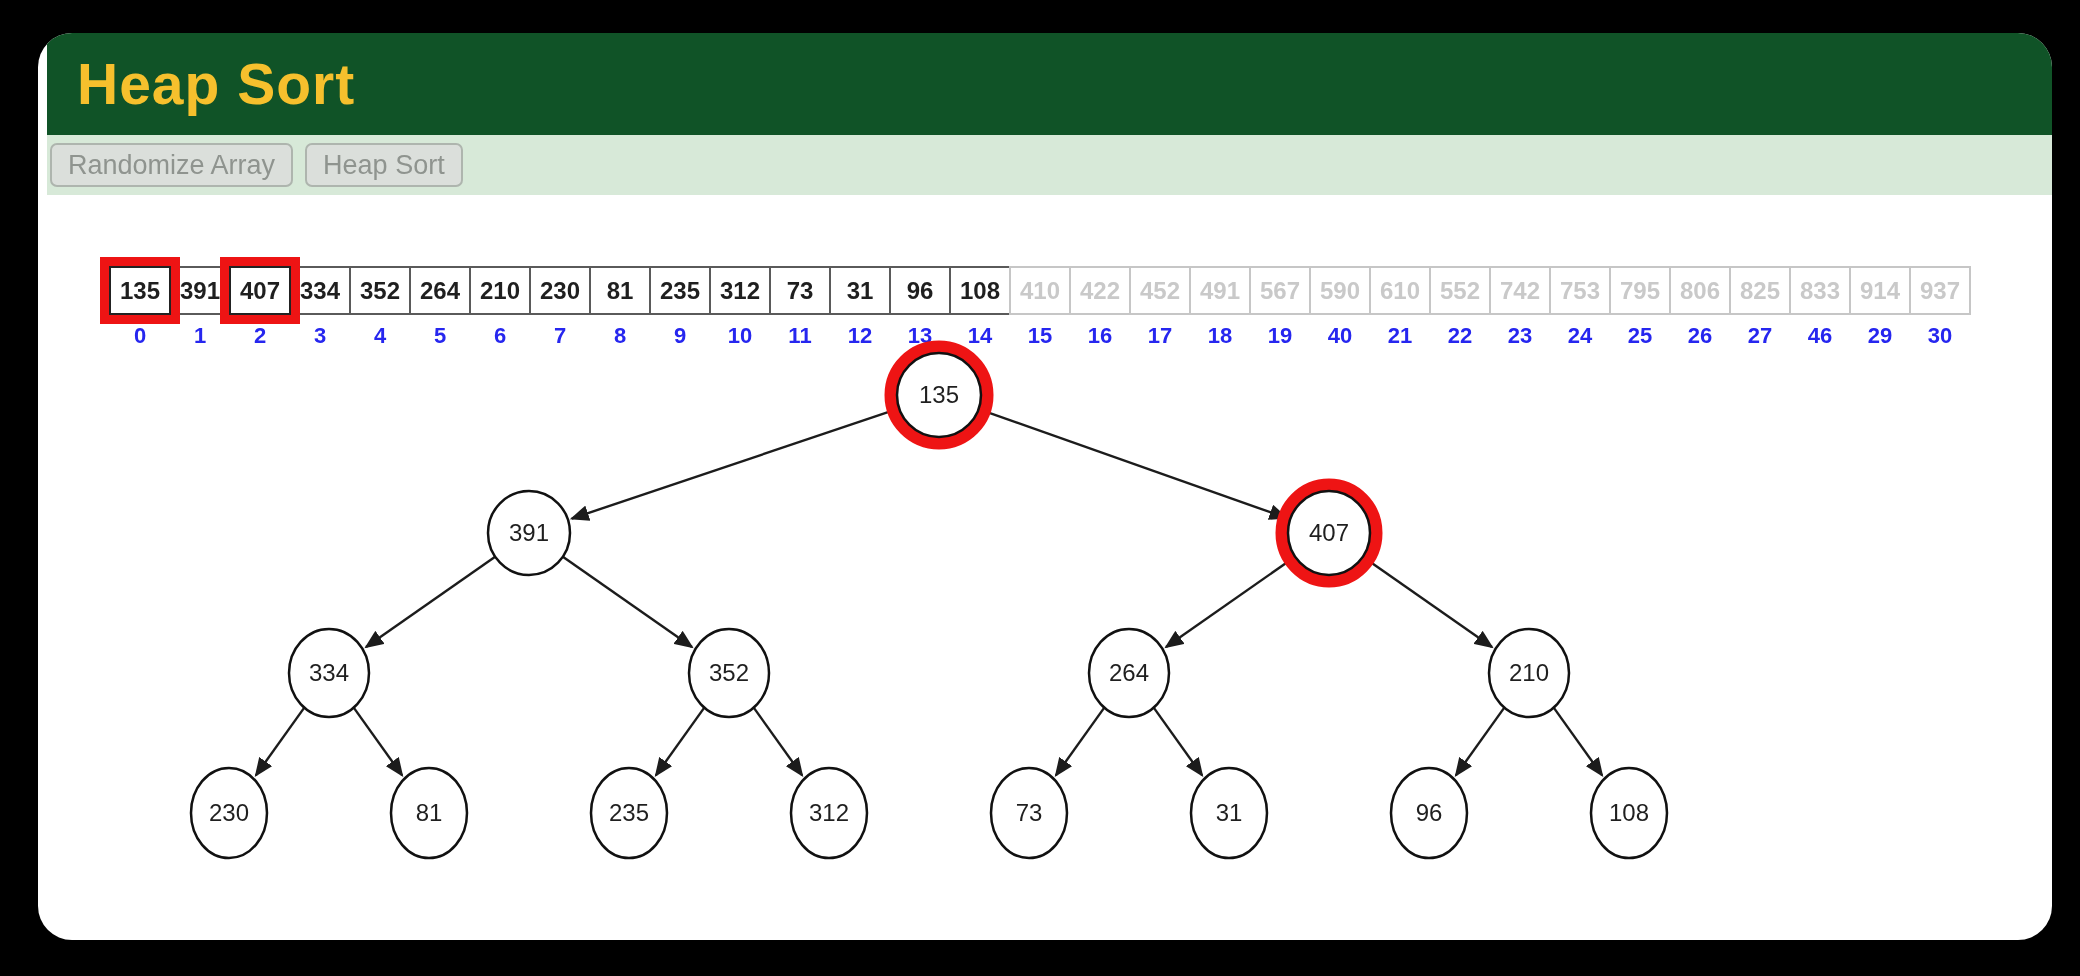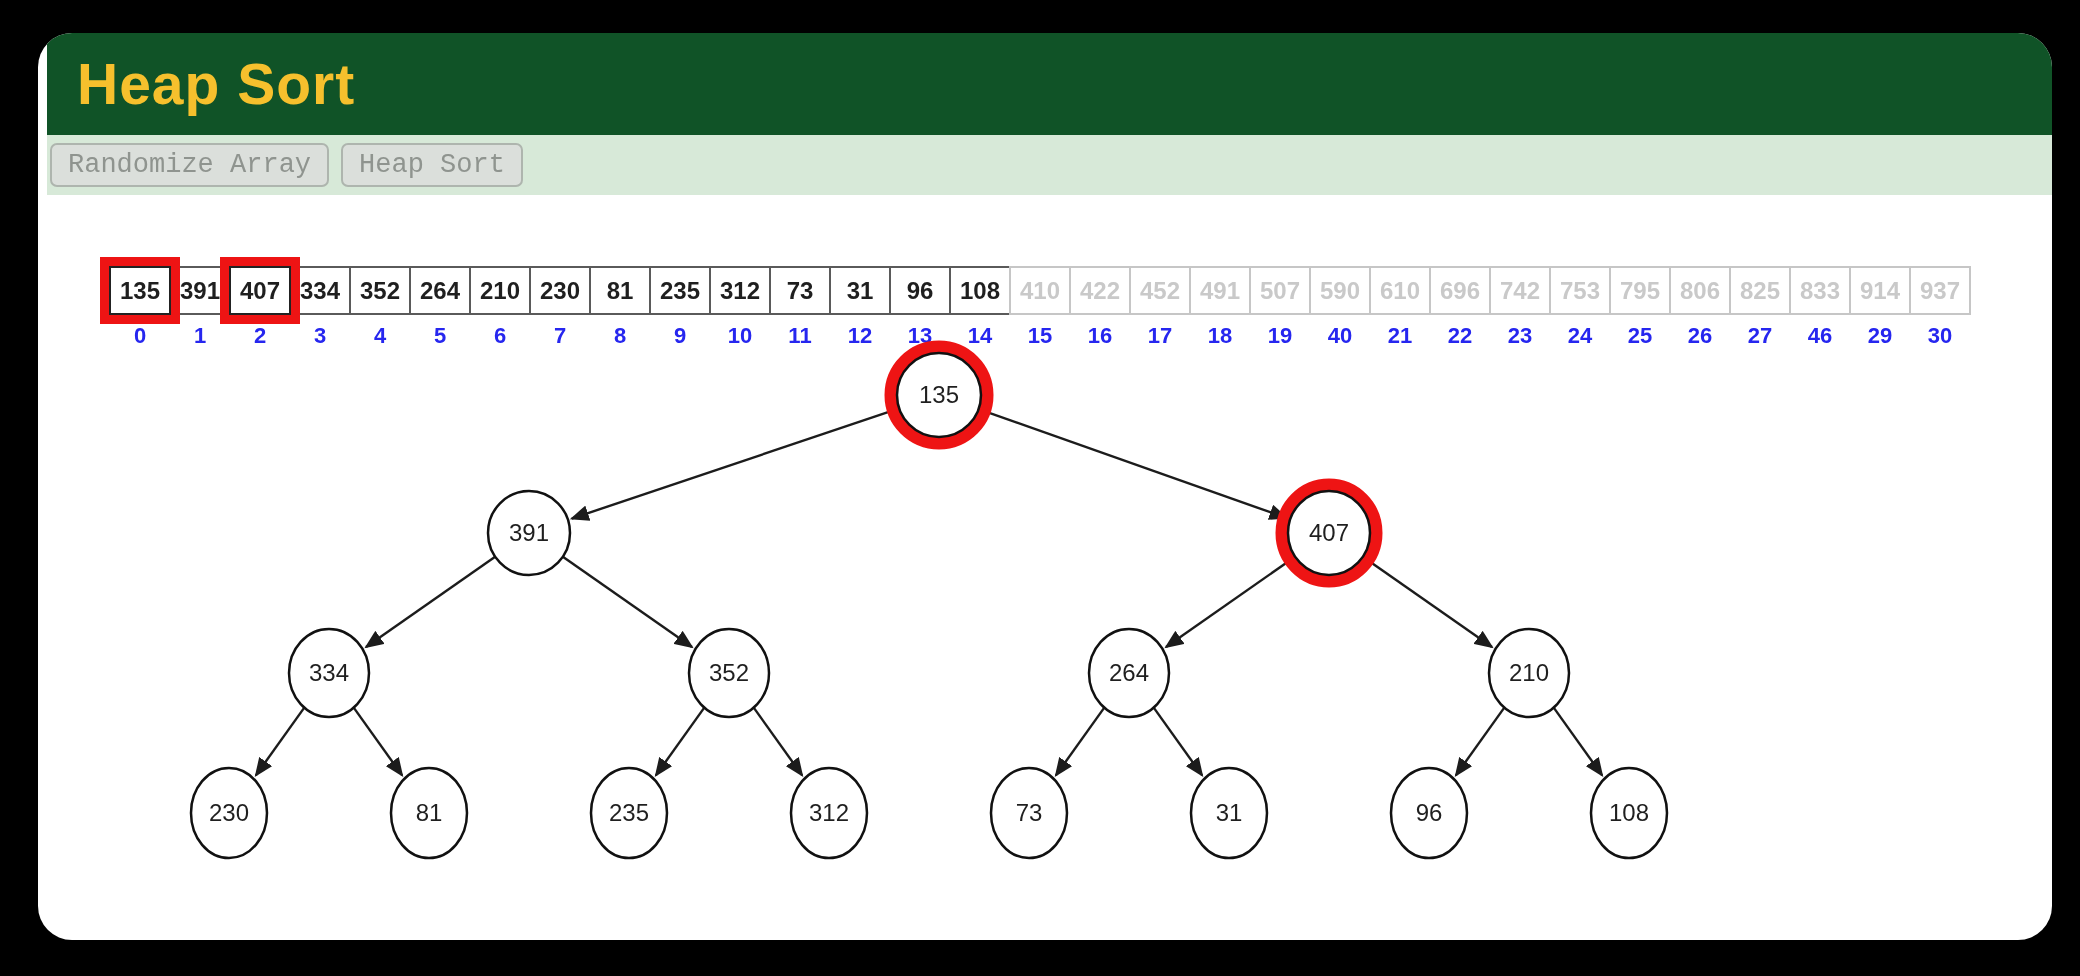--- a/index.html
+++ b/index.html
@@ -42,7 +42,7 @@
     border-radius:7px;
     color:var(--button_text);
     font-size:27px;
-    font-family:Liberation Mono, monospace;
+    font-family:Liberation Sans, sans-serif;
     padding:4px 16px;
     line-height:1.2;
   }

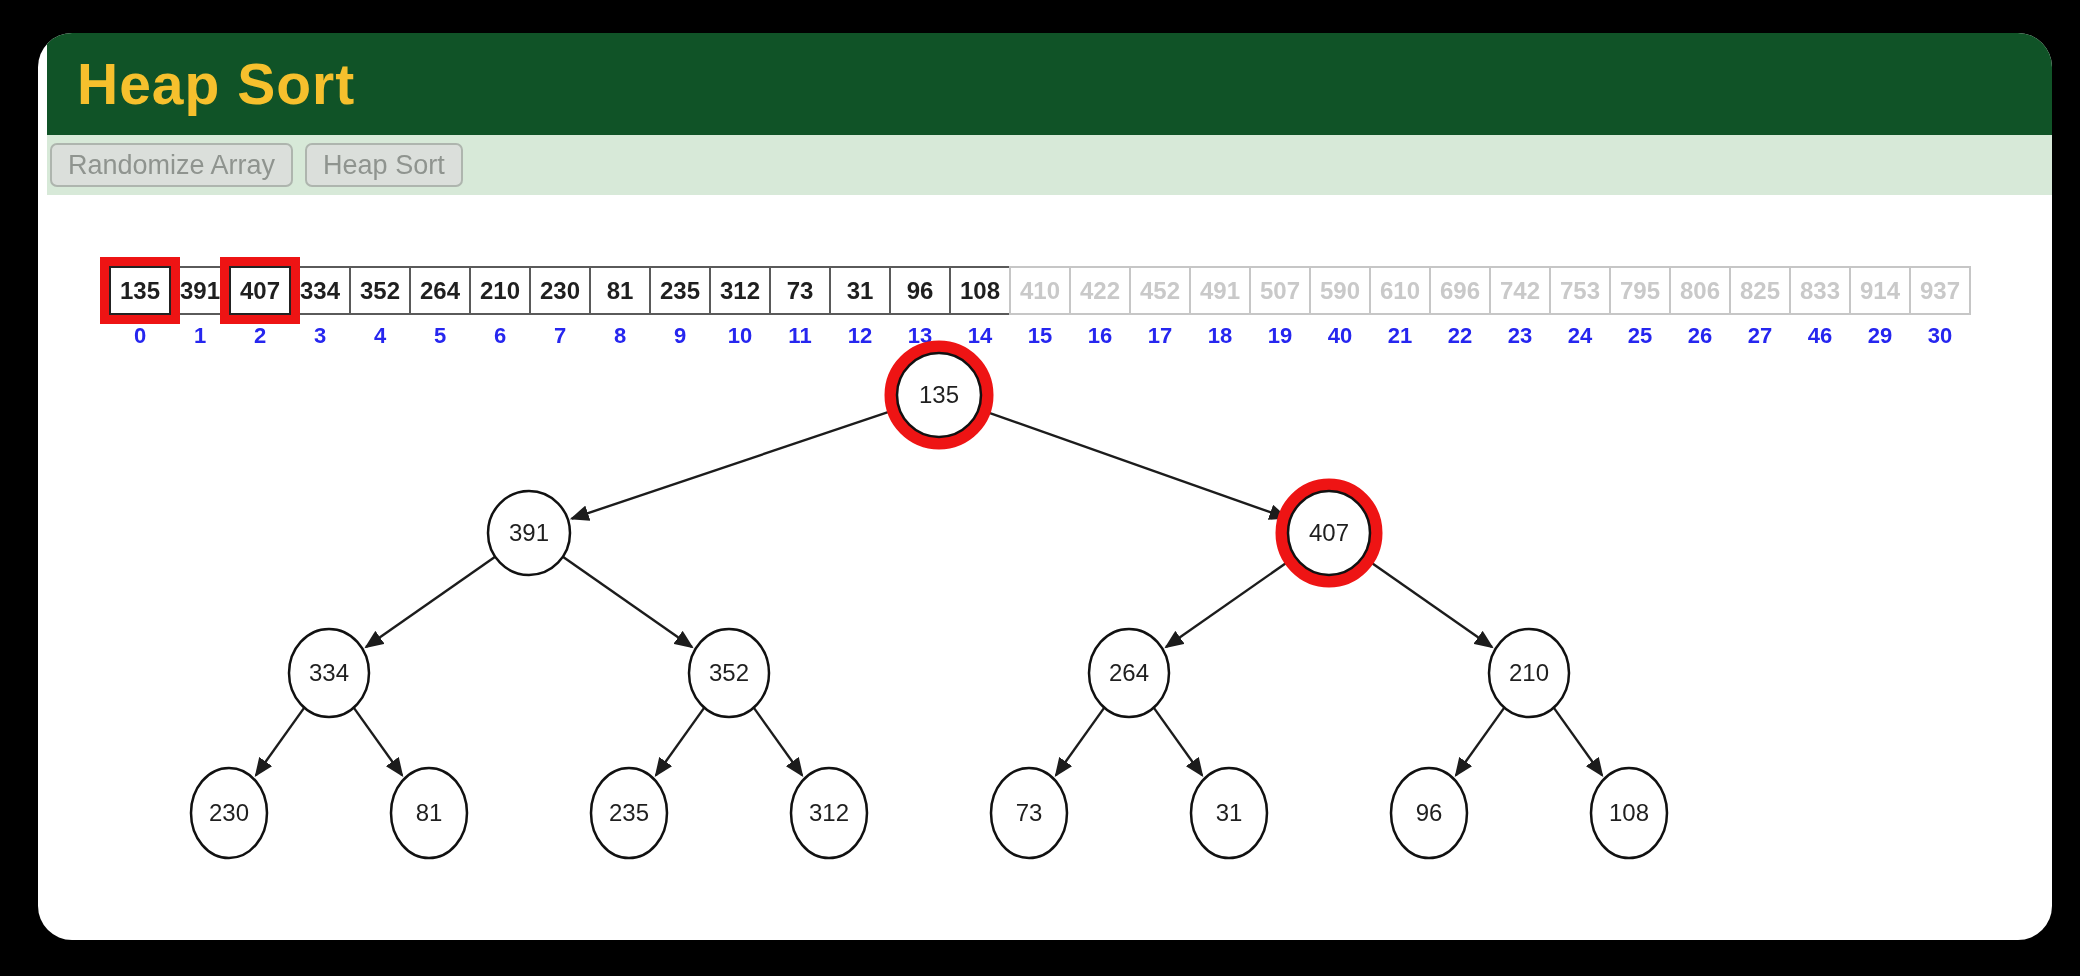--- a/index.html
+++ b/index.html
@@ -117,7 +117,7 @@
           <div class="cell inactive">422</div>
           <div class="cell inactive">452</div>
           <div class="cell inactive">491</div>
-          <div class="cell inactive">507</div>
+          <div class="cell inactive">567</div>
           <div class="cell inactive">590</div>
           <div class="cell inactive">610</div>
           <div class="cell inactive">696</div>

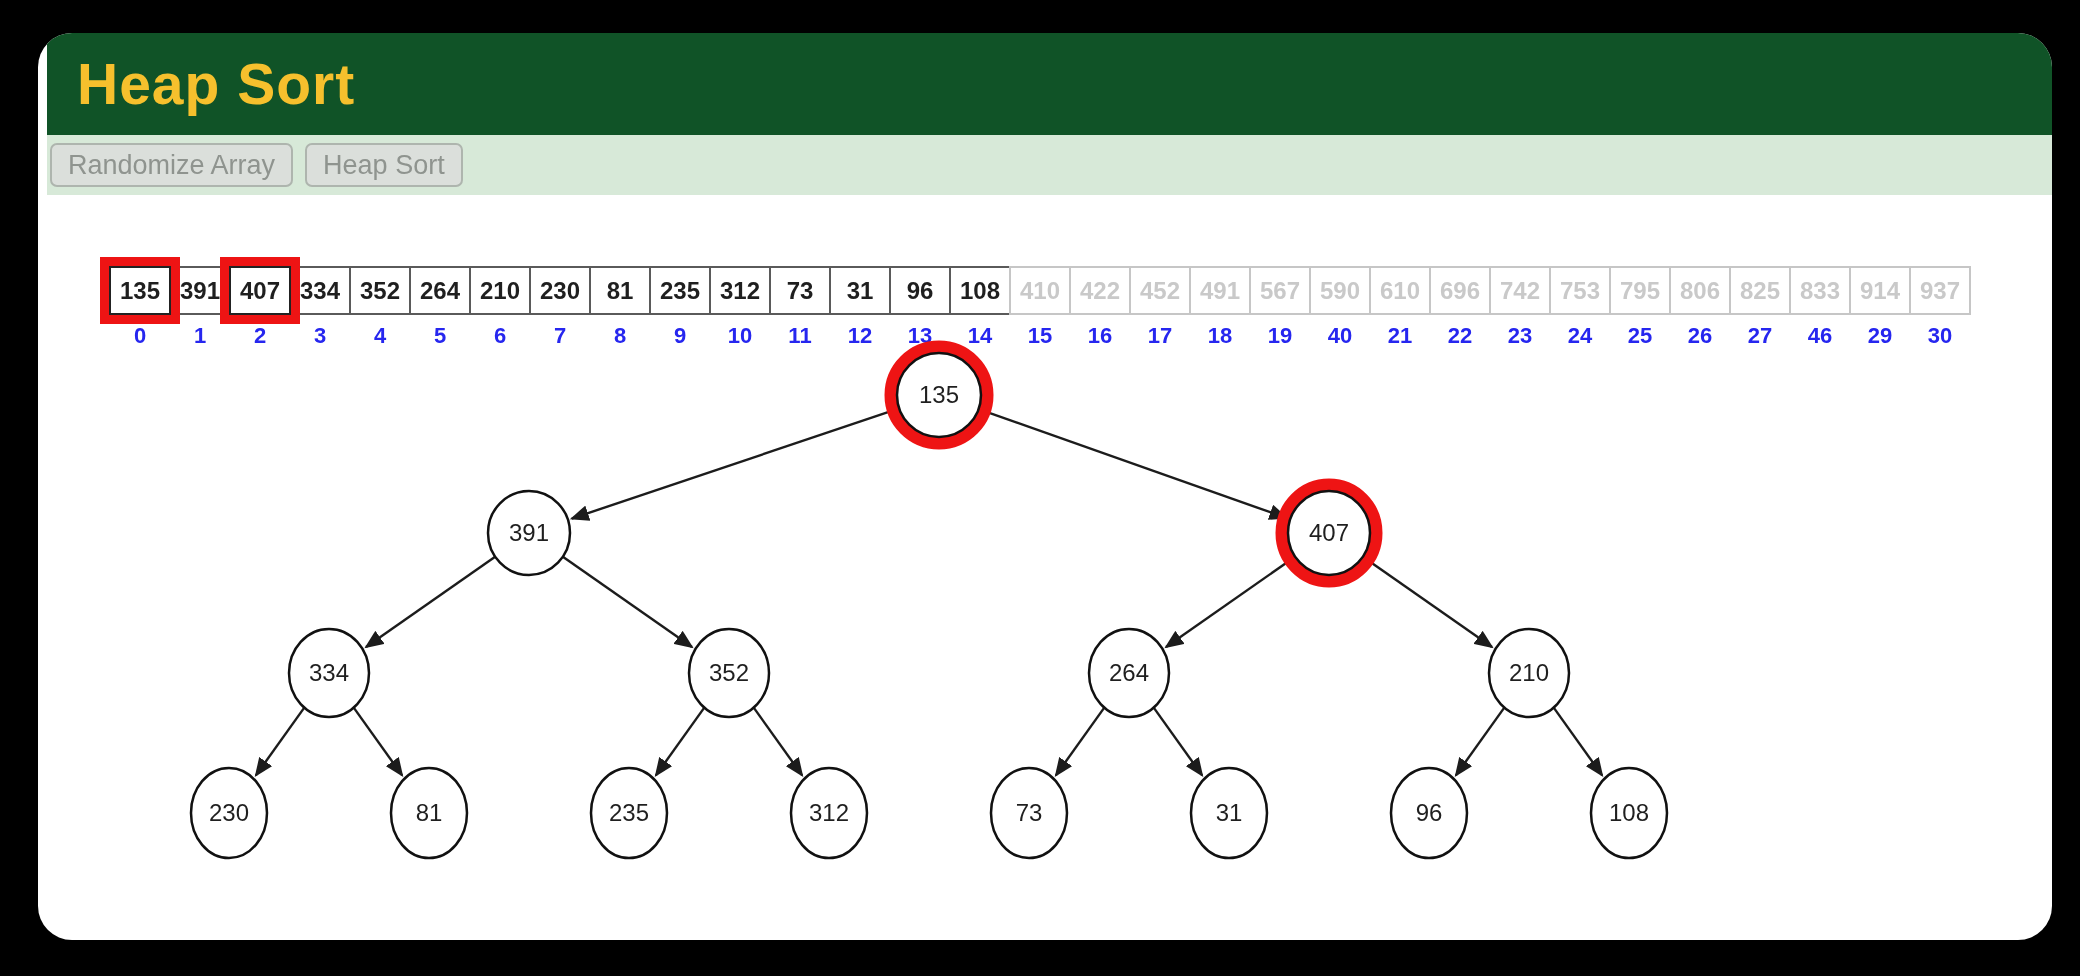--- a/index.html
+++ b/index.html
@@ -120,7 +120,7 @@
           <div class="cell inactive">567</div>
           <div class="cell inactive">590</div>
           <div class="cell inactive">610</div>
-          <div class="cell inactive">696</div>
+          <div class="cell inactive">552</div>
           <div class="cell inactive">742</div>
           <div class="cell inactive">753</div>
           <div class="cell inactive">795</div>

